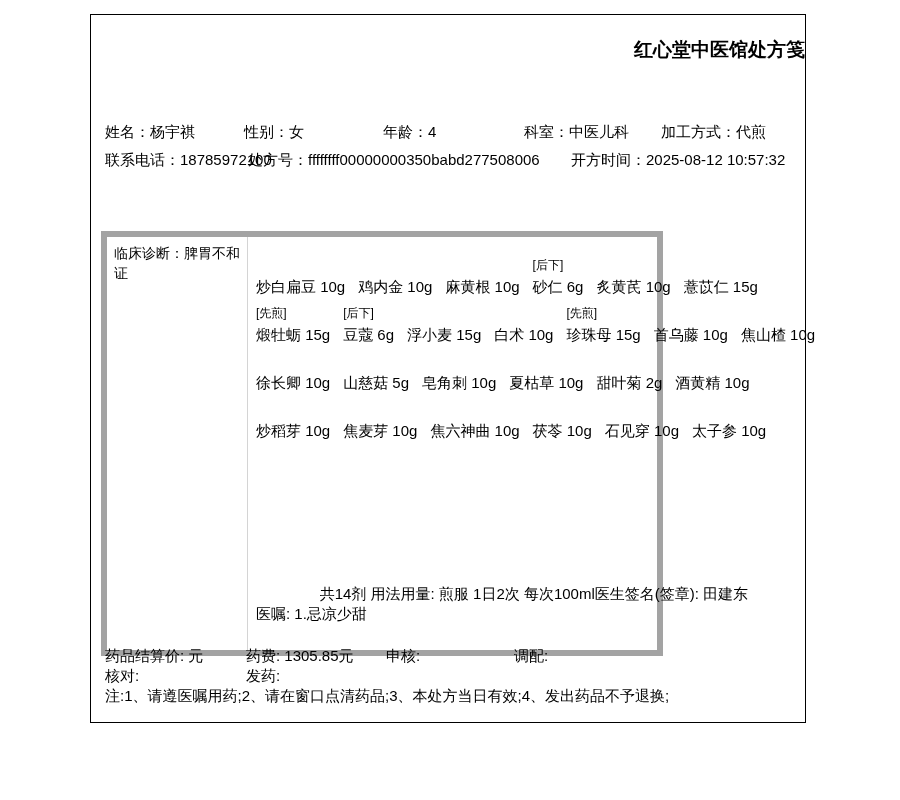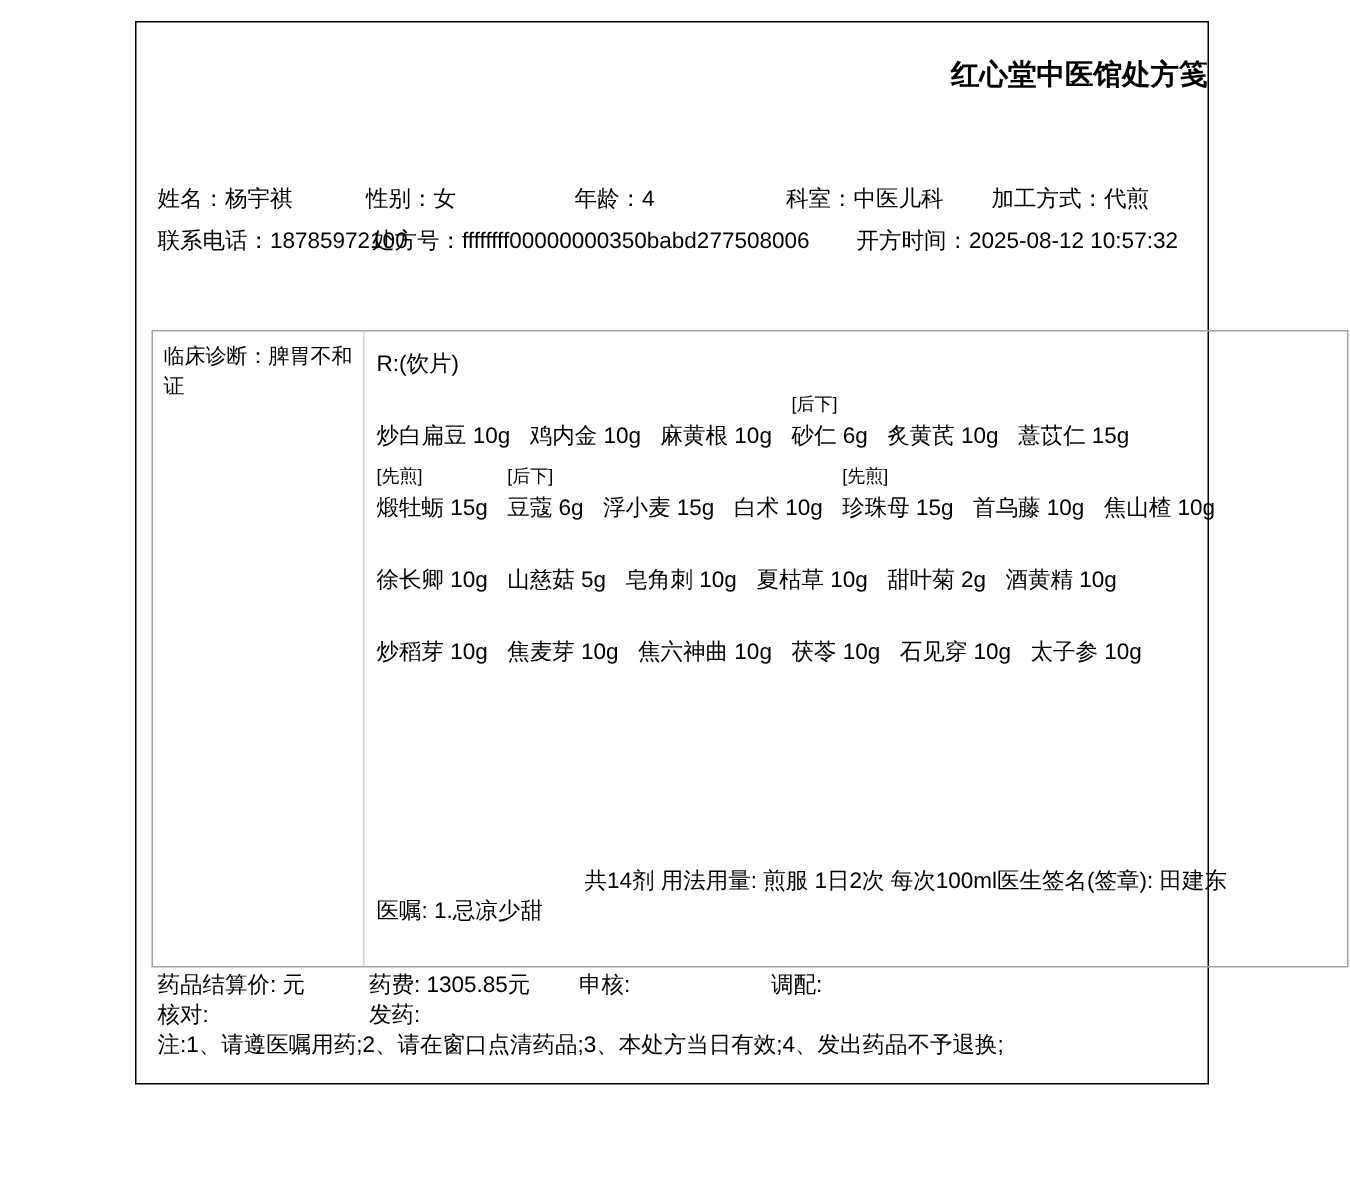--- a/index.html
+++ b/index.html
@@ -21,8 +21,8 @@
   .info1{top:108px;text-align:center;}
   .info2{top:136px;}
   .mainbox{
-    position:absolute;left:10px;top:205px;width:798px;height:425px;
-    border:1px solid #a3a3a3;box-sizing:border-box;display:flex;
+    position:absolute;left:10px;top:216px;width:562px;height:425px;
+    border:6px solid #a3a3a3;box-sizing:border-box;display:flex;
   }
   .diagcell{
     width:141px;flex:0 0 141px;border-right:1px solid #d4d4d4;

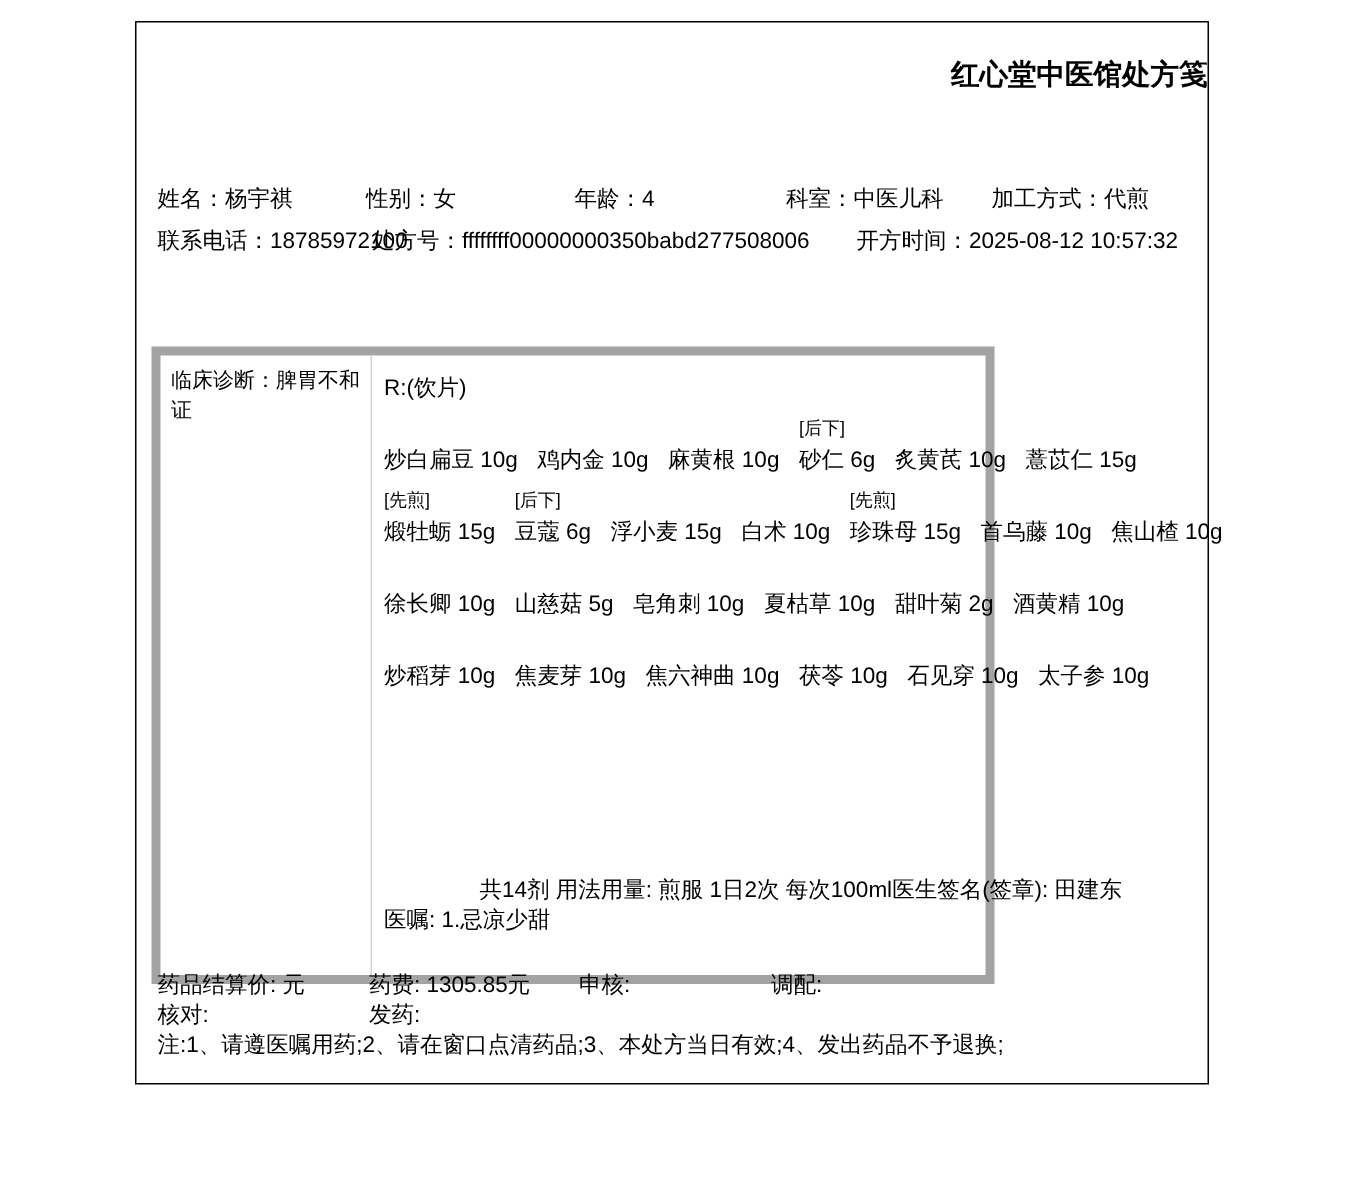--- a/index.html
+++ b/index.html
@@ -69,7 +69,6 @@
       <span>临床诊断：脾胃不和证</span>
     </div>
     <div class="rxcell">
-      <div class="rxheader">R:(饮片)</div>
       <div class="drugrows">
           <div class="drug-row"><span class="drug-item"><span class="drug-tag"></span><span class="drug-name">炒白扁豆 10g</span></span><span class="drug-item"><span class="drug-tag"></span><span class="drug-name">鸡内金 10g</span></span><span class="drug-item"><span class="drug-tag"></span><span class="drug-name">麻黄根 10g</span></span><span class="drug-item"><span class="drug-tag">[后下]</span><span class="drug-name">砂仁 6g</span></span><span class="drug-item"><span class="drug-tag"></span><span class="drug-name">炙黄芪 10g</span></span><span class="drug-item"><span class="drug-tag"></span><span class="drug-name">薏苡仁 15g</span></span></div>
           <div class="drug-row"><span class="drug-item"><span class="drug-tag">[先煎]</span><span class="drug-name">煅牡蛎 15g</span></span><span class="drug-item"><span class="drug-tag">[后下]</span><span class="drug-name">豆蔻 6g</span></span><span class="drug-item"><span class="drug-tag"></span><span class="drug-name">浮小麦 15g</span></span><span class="drug-item"><span class="drug-tag"></span><span class="drug-name">白术 10g</span></span><span class="drug-item"><span class="drug-tag">[先煎]</span><span class="drug-name">珍珠母 15g</span></span><span class="drug-item"><span class="drug-tag"></span><span class="drug-name">首乌藤 10g</span></span><span class="drug-item"><span class="drug-tag"></span><span class="drug-name">焦山楂 10g</span></span></div>

